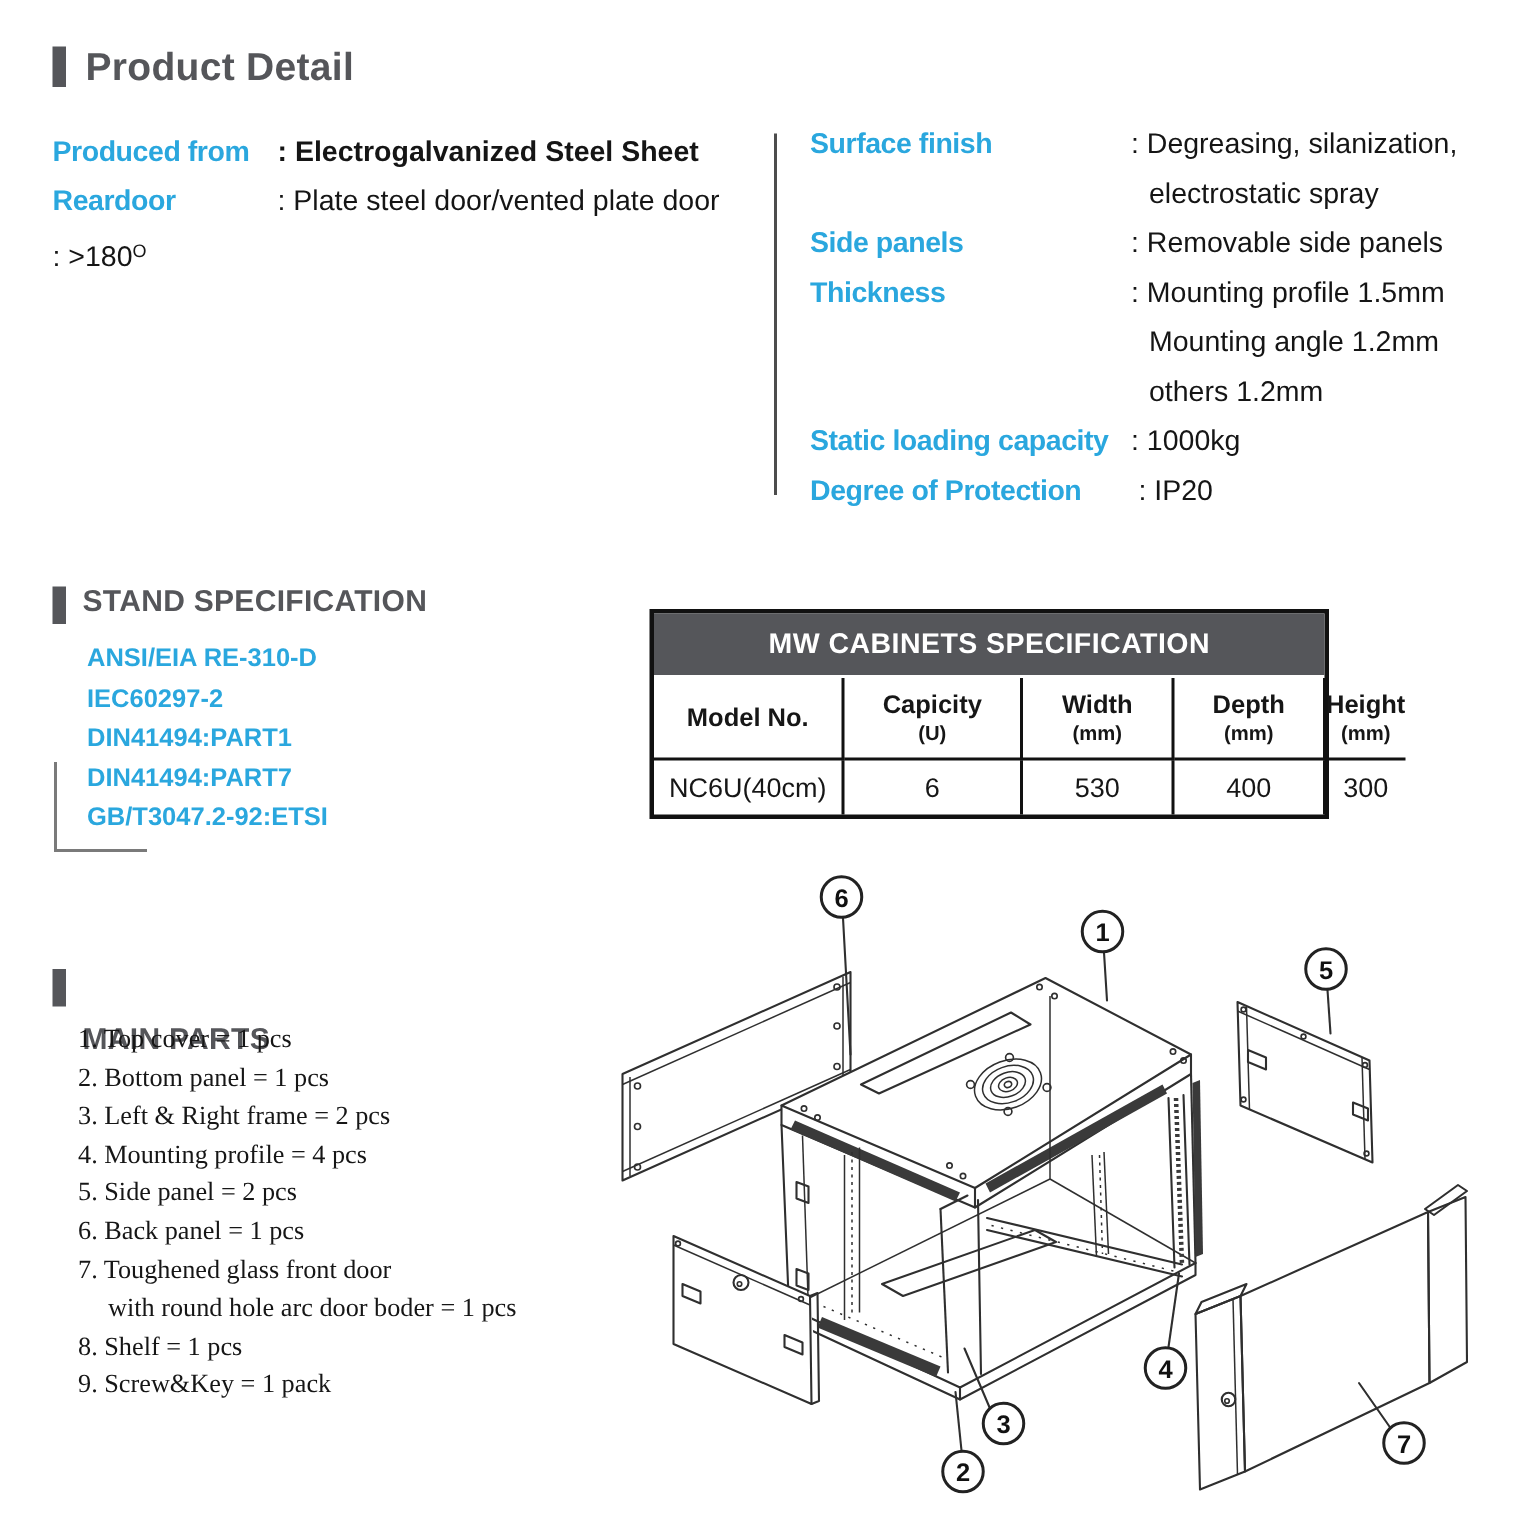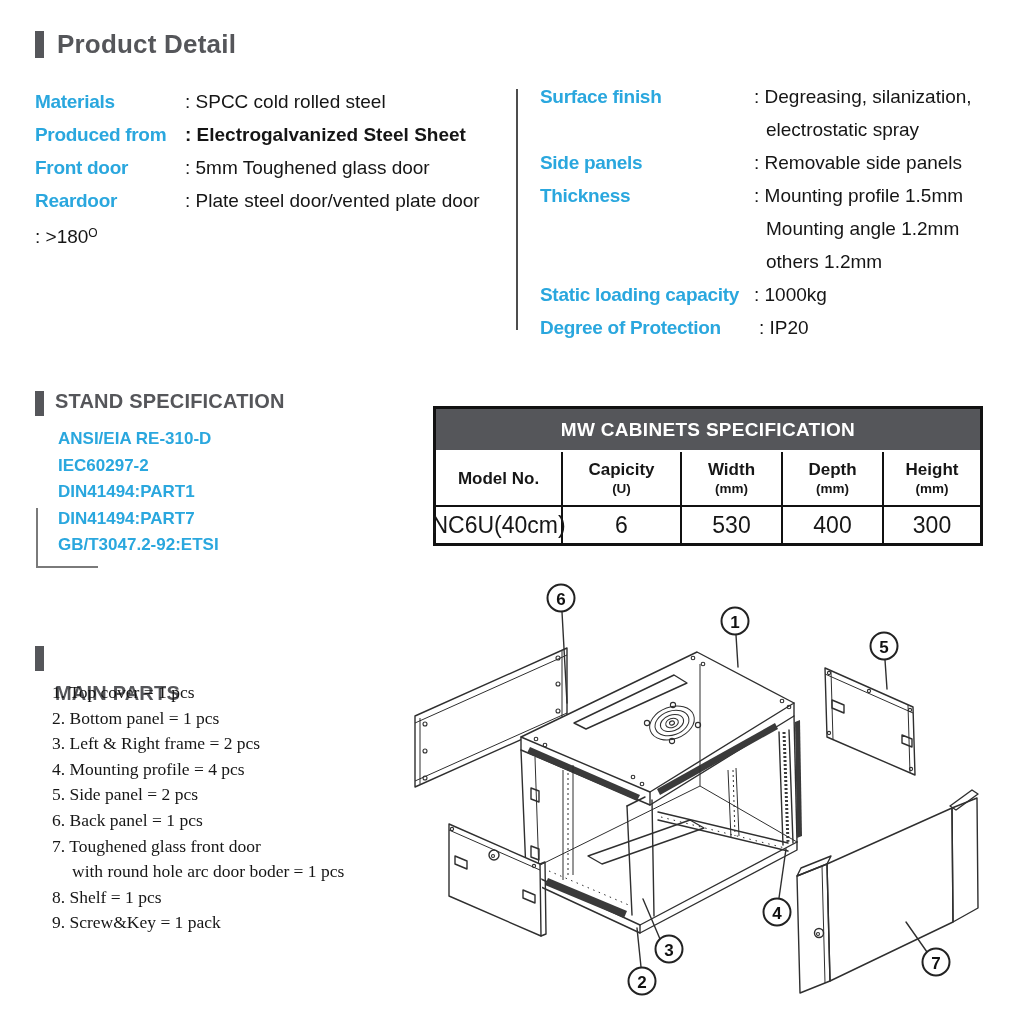--- a/index.html
+++ b/index.html
@@ -58,10 +58,6 @@
 <div class="sec-title title-main" style="left:57px;top:29px;">Product Detail</div>
 
 <div class="specs specs-left" style="left:35px;top:85px;width:480px;">
-  <div class="srow">
-    <div class="slabel">Materials</div>
-    <div class="sval">: SPCC cold rolled steel</div>
-  </div>
   <div class="srow">
     <div class="slabel">Produced from</div>
     <div class="sval bold">: Electrogalvanized Steel Sheet</div>

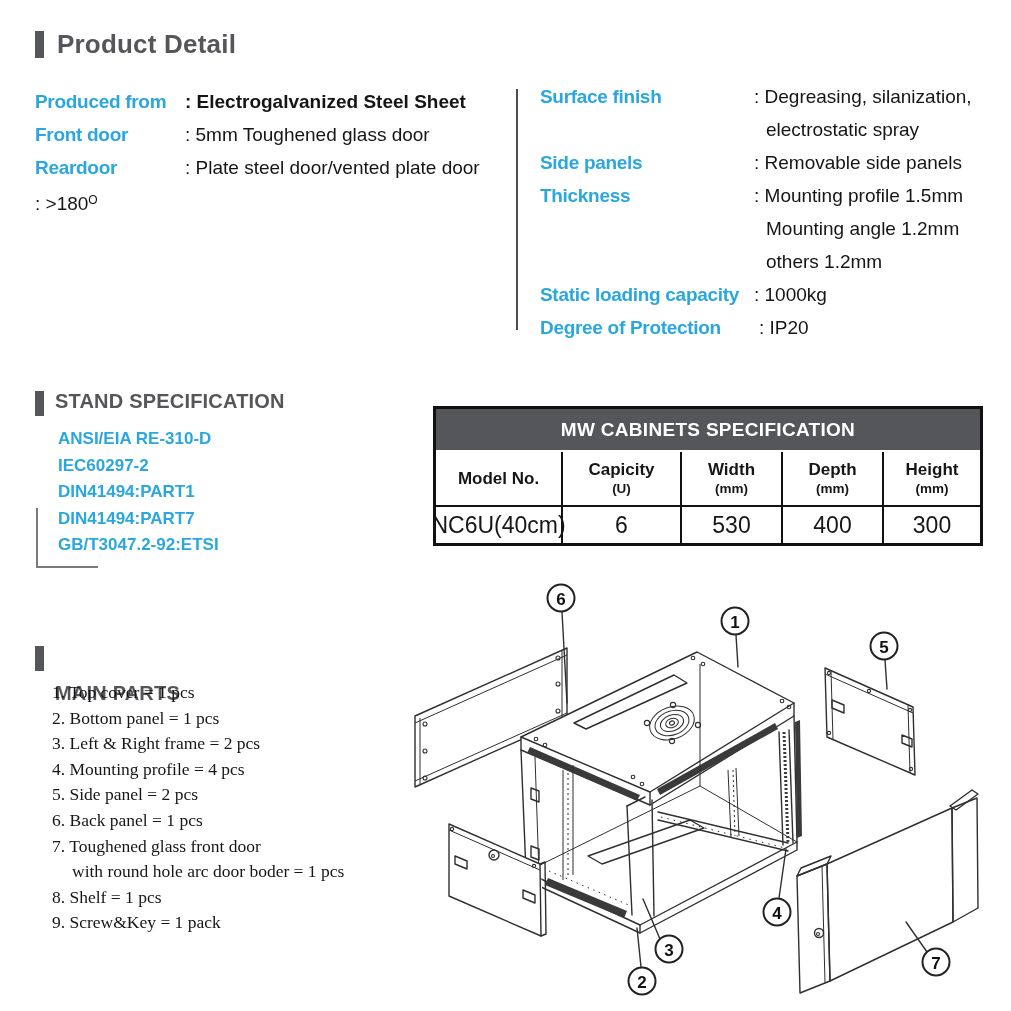--- a/index.html
+++ b/index.html
@@ -61,10 +61,6 @@
   <div class="srow">
     <div class="slabel">Produced from</div>
     <div class="sval bold">: Electrogalvanized Steel Sheet</div>
-  </div>
-  <div class="srow">
-    <div class="slabel">Front door</div>
-    <div class="sval">: 5mm Toughened glass door</div>
   </div>
   <div class="srow">
     <div class="slabel">Reardoor</div>

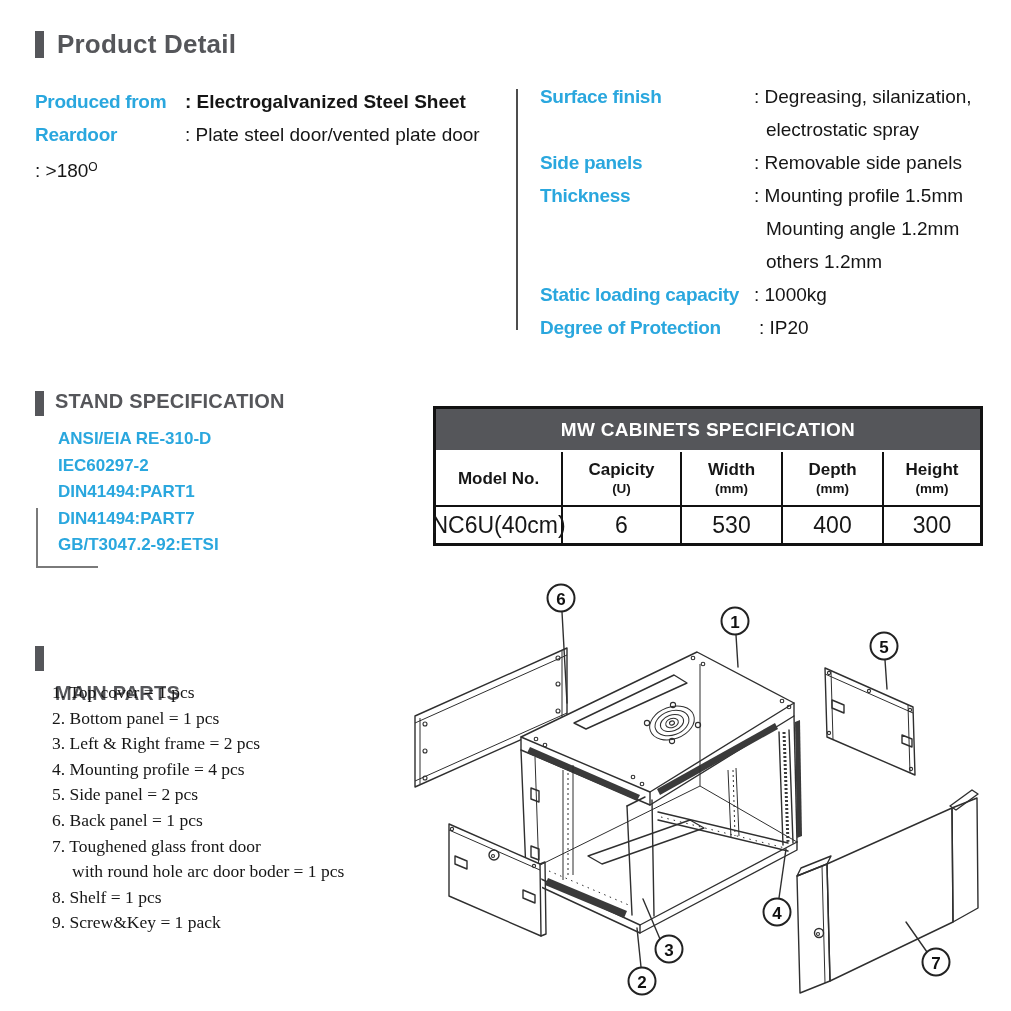--- a/index.html
+++ b/index.html
@@ -27,7 +27,7 @@
   .stand-item{color:#2AA7DE;font-weight:bold;font-size:17px;line-height:26.5px;white-space:nowrap;}
   .corner-bracket{position:absolute;border-left:2px solid #7a7a7a;border-bottom:2px solid #7a7a7a;}
   
-  .spec-table{position:absolute;left:433px;top:406px;width:550px;height:140px;box-sizing:border-box;border:3px solid #111;}
+  .spec-table{position:absolute;left:433px;top:406px;width:453px;height:140px;box-sizing:border-box;border:3px solid #111;}
   .tband{height:41px;background:#55565A;color:#fff;display:flex;align-items:center;justify-content:center;
     font-weight:bold;font-size:19px;letter-spacing:0.3px;margin-bottom:2px;}
   .tgrid{display:grid;grid-template-columns:127px 119px 101px 101px auto;}

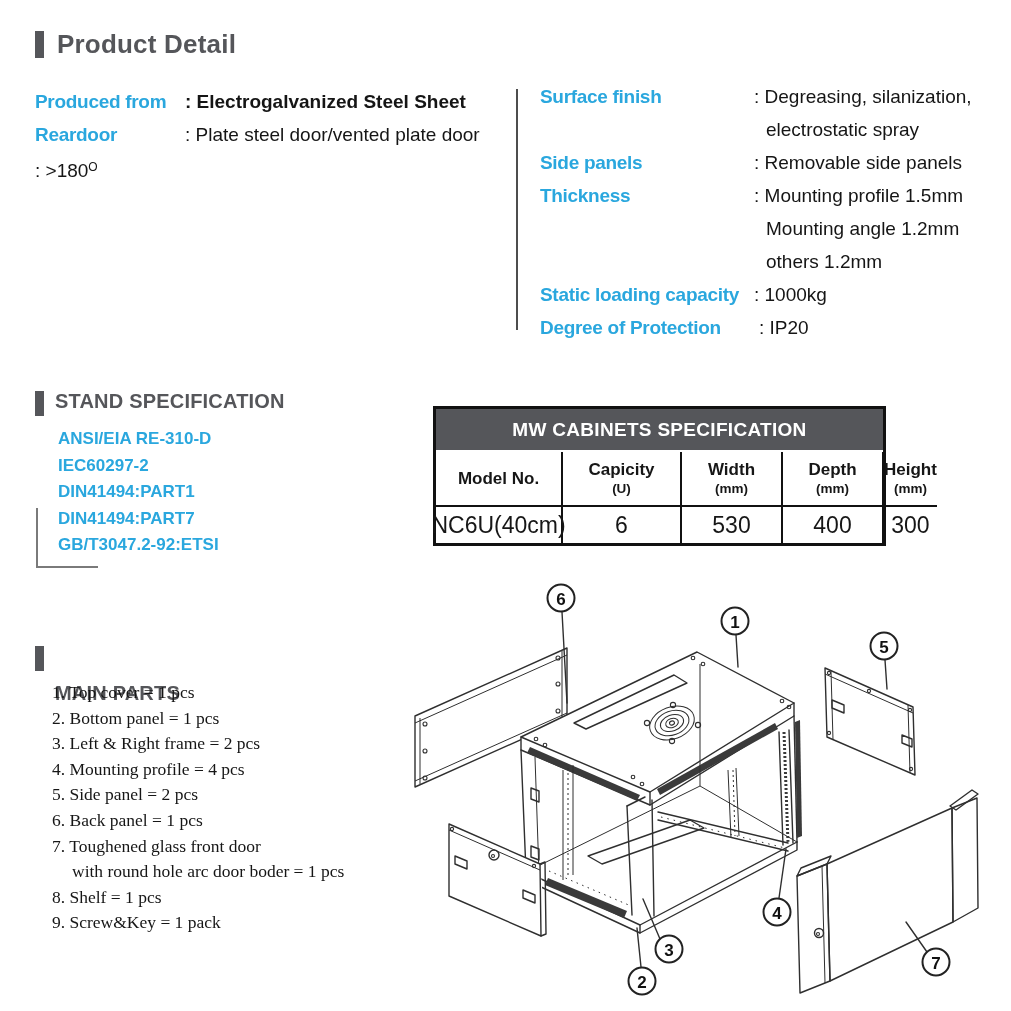--- a/index.html
+++ b/index.html
@@ -34,7 +34,7 @@
   .tcell{box-sizing:border-box;display:flex;flex-direction:column;align-items:center;justify-content:center;text-align:center;}
   .tcell.head{height:55px;font-weight:bold;font-size:17px;line-height:19px;border-bottom:2px solid #111;}
   .tcell.head .unit{font-size:13.5px;font-weight:bold;}
-  .tcell.data{height:36px;font-size:23px;}
+  .tcell.data{height:36px;font-size:18px;}
   .tcell.bR{border-right:2px solid #111;}
   
   .parts-list{position:absolute;display:flex;flex-direction:column;font-family:Liberation Serif, serif;}

